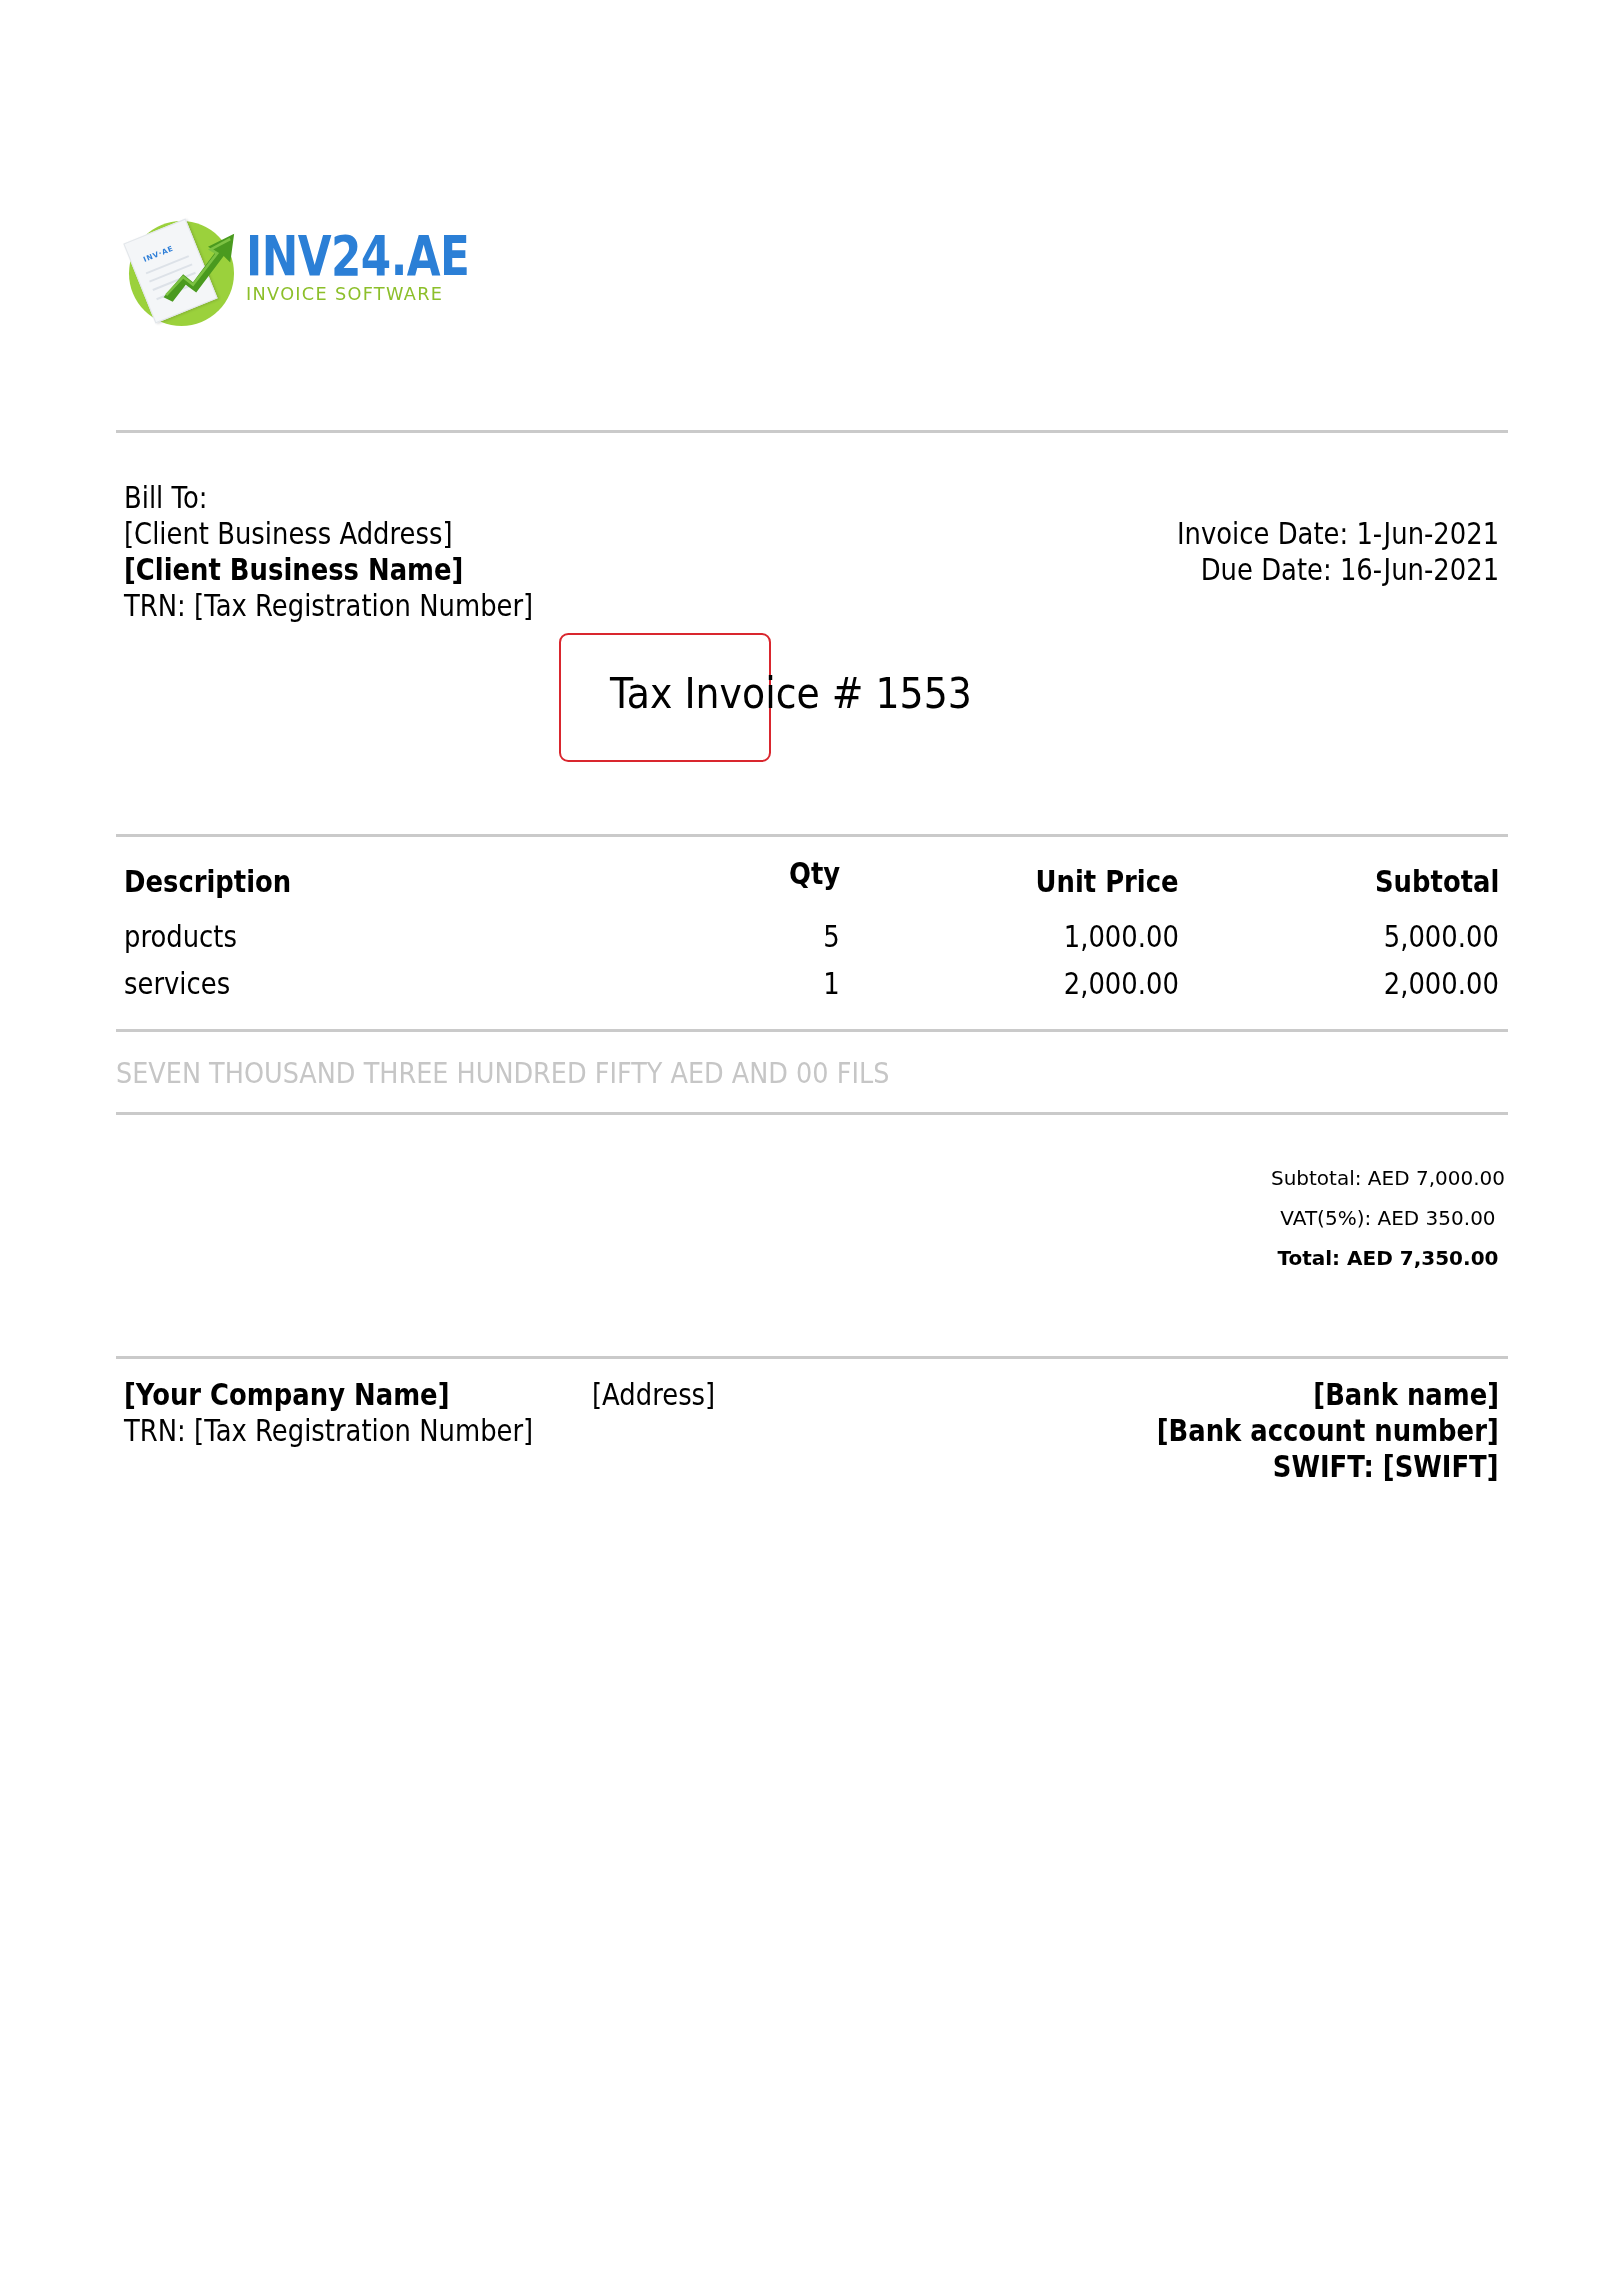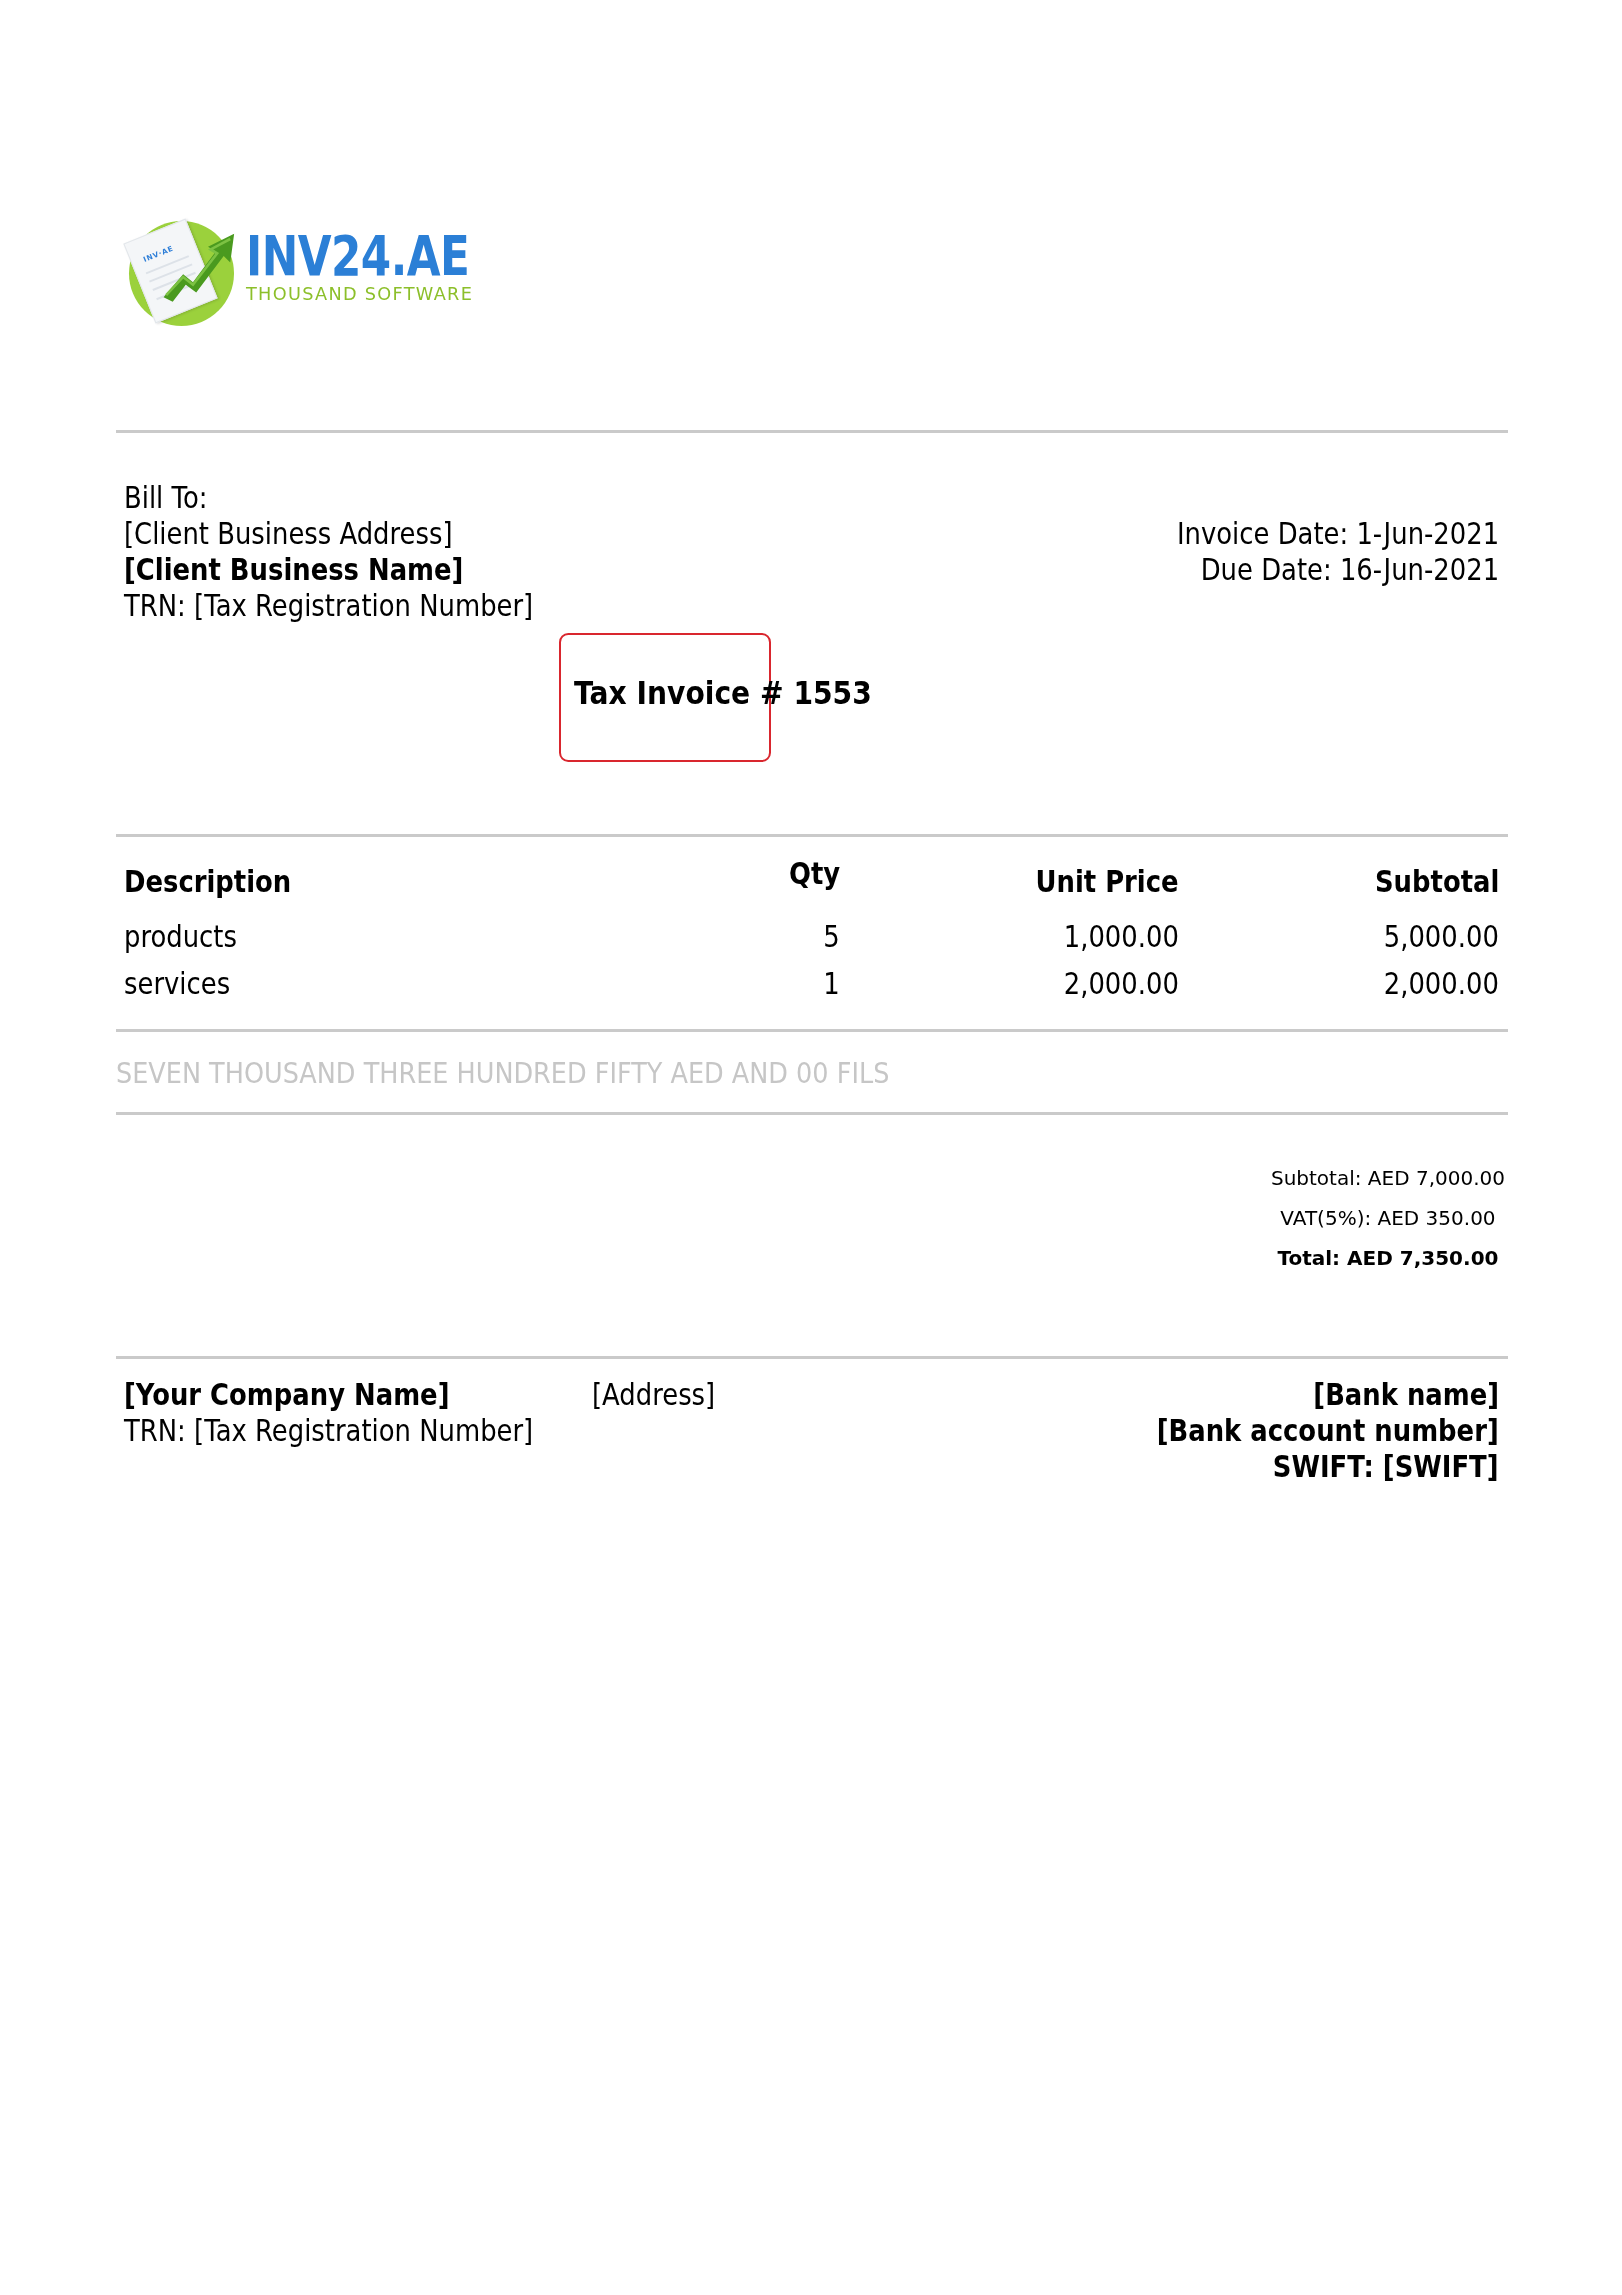--- a/index.html
+++ b/index.html
@@ -49,7 +49,7 @@
     <path d="M14 112 L40 84 L55 96 L92 48 L82 42 L112 26" fill="none" stroke="#7cc243" stroke-width="4"></path>
   </svg>
   <div class="brand">INV24.AE</div>
-  <div class="sub">THOUSAND SOFTWARE</div>
+  <div class="sub">INVOICE SOFTWARE</div>
 </div>
 
 <div class="rule" style="top:430px"></div>

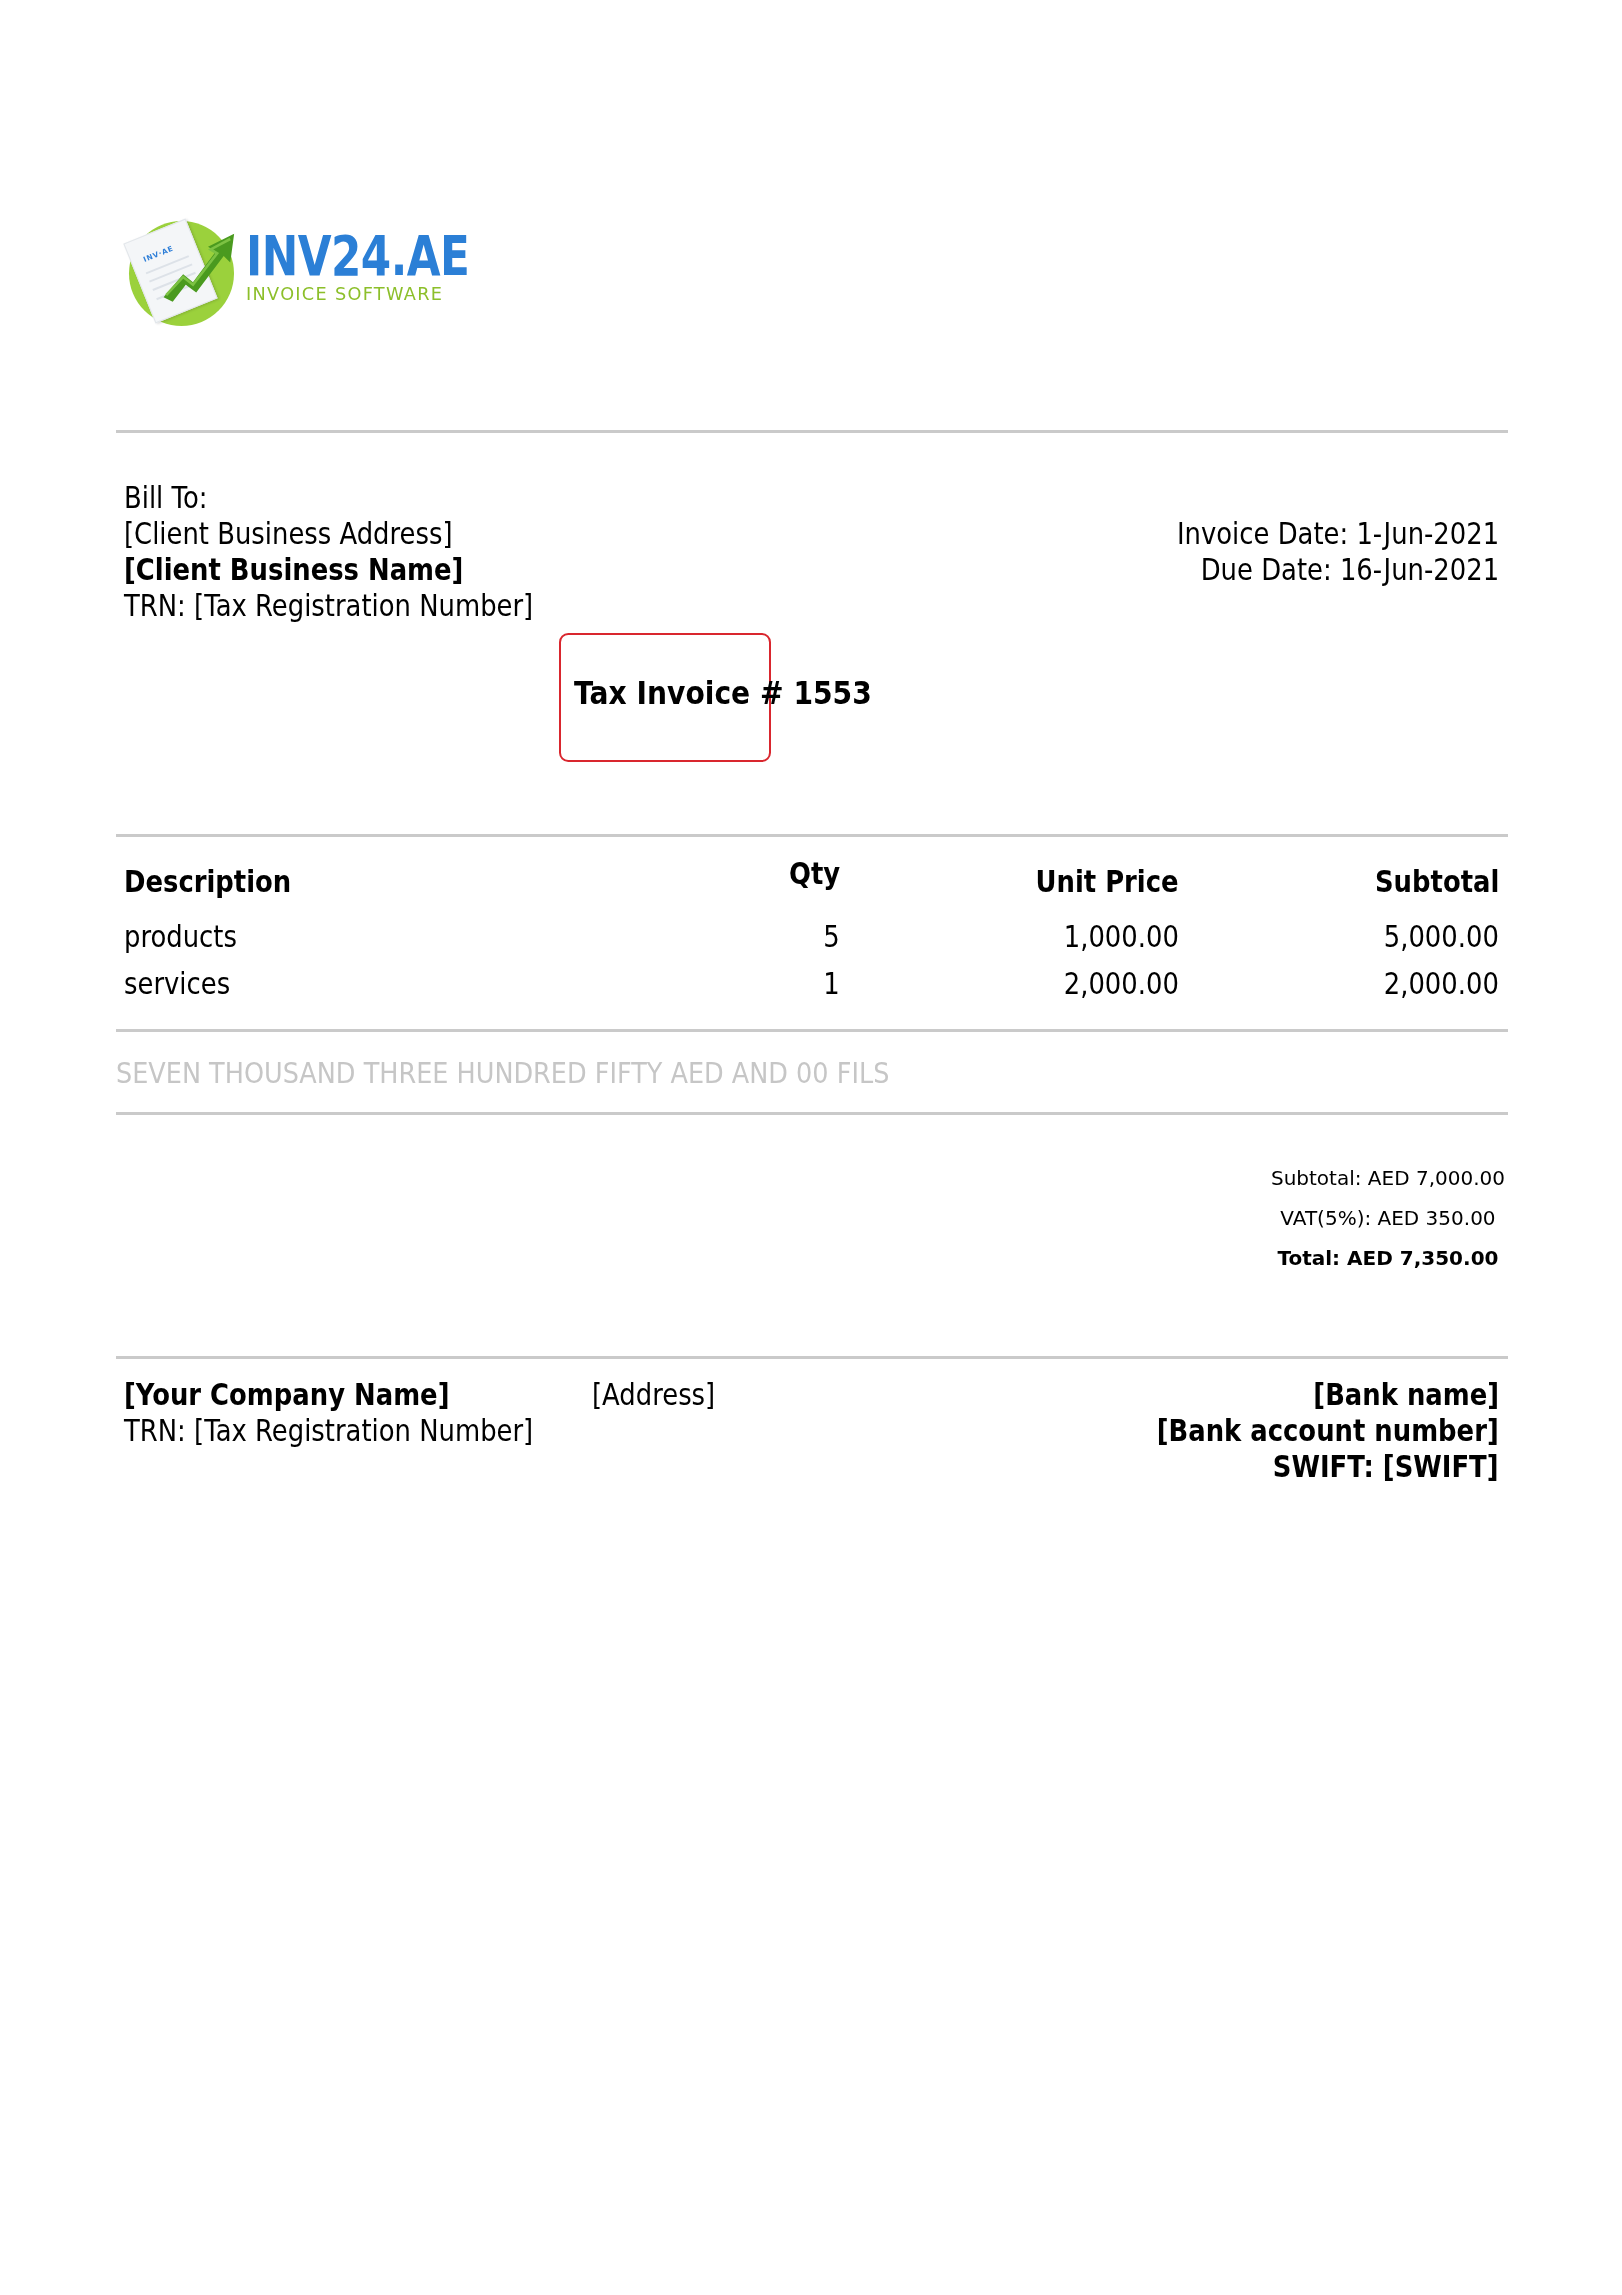--- a/index.html
+++ b/index.html
@@ -28,7 +28,7 @@
 
   
   #title-box { position:absolute; left:559px; top:633px; width:212px; height:129px; border:2.6px solid #d9262e; border-radius:9.2px; box-sizing:border-box; }
-  #title { left:574px; top:667px; font-size:32px; font-weight:bold; line-height:52px; }
+  #title { left:610px; top:667px; font-size:43px; font-weight:normal; line-height:52px; }
 
   .words { color:#c6c6c6; font-size:29px; line-height:36px; }
 </style>

